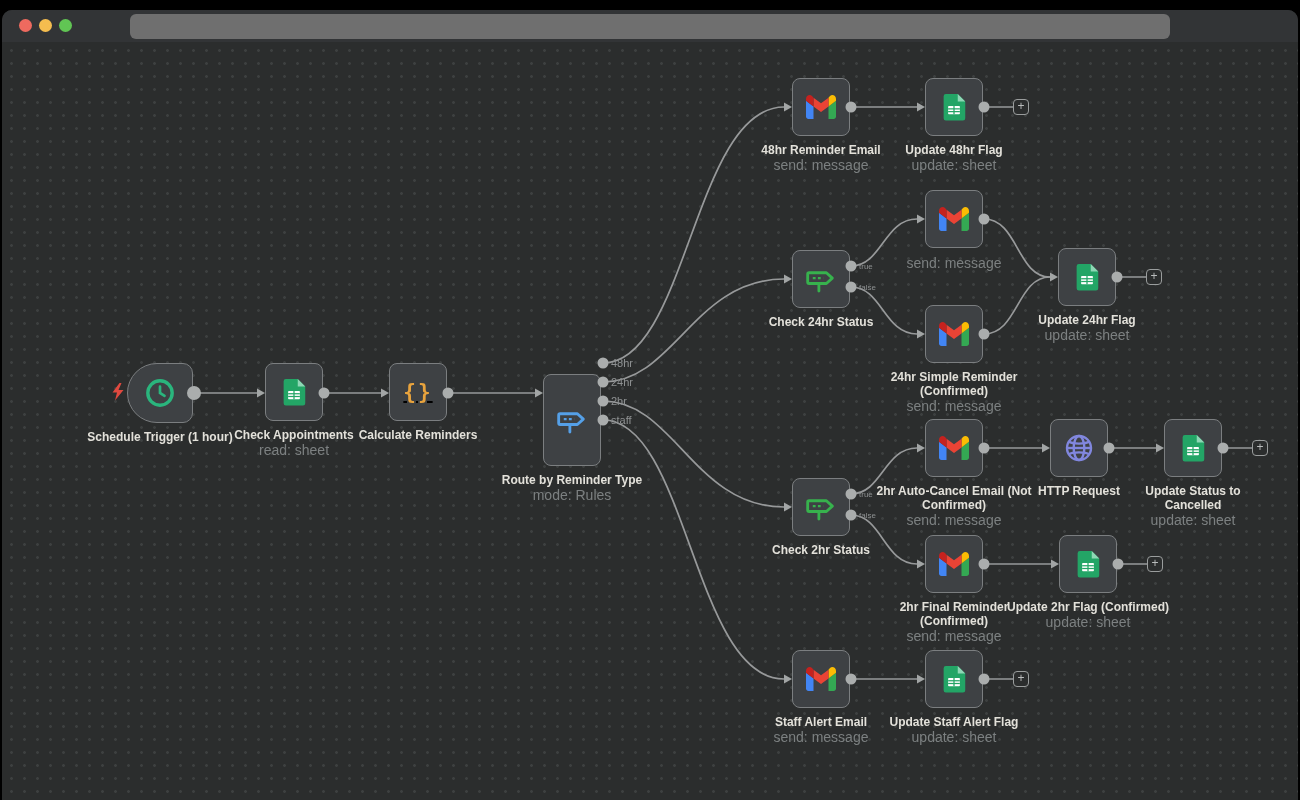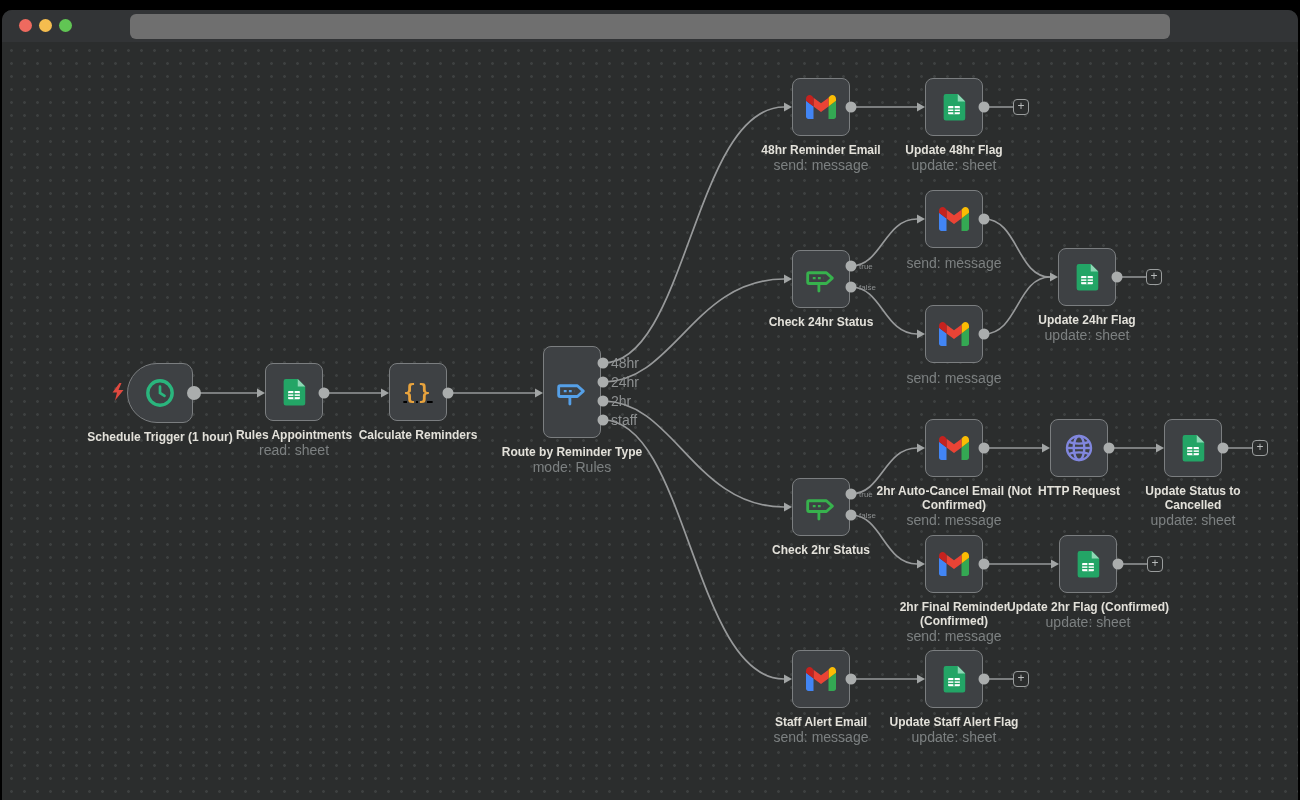--- a/index.html
+++ b/index.html
@@ -32,7 +32,7 @@
   .nsub { margin-top:3px; font-size:14px; color:#7c8081; line-height:11px; }
   .codeglyph { font-family:"DejaVu Sans Mono", monospace; font-size:21px;
     font-weight:bold; color:#e8a33d; letter-spacing:2px; }
-  .port-label { position:absolute; z-index:4; font-size:14px; color:#8e9192; line-height:10px; }
+  .port-label { position:absolute; z-index:4; font-size:11px; color:#8e9192; line-height:10px; }
   .tf-label { font-size:8px; }
   .plusbtn { position:absolute; z-index:3; width:16px; height:16px; border:1.5px solid #9a9d9d;
     border-radius:4px; color:#b9bcbc; font-size:12px; line-height:12px; text-align:center;

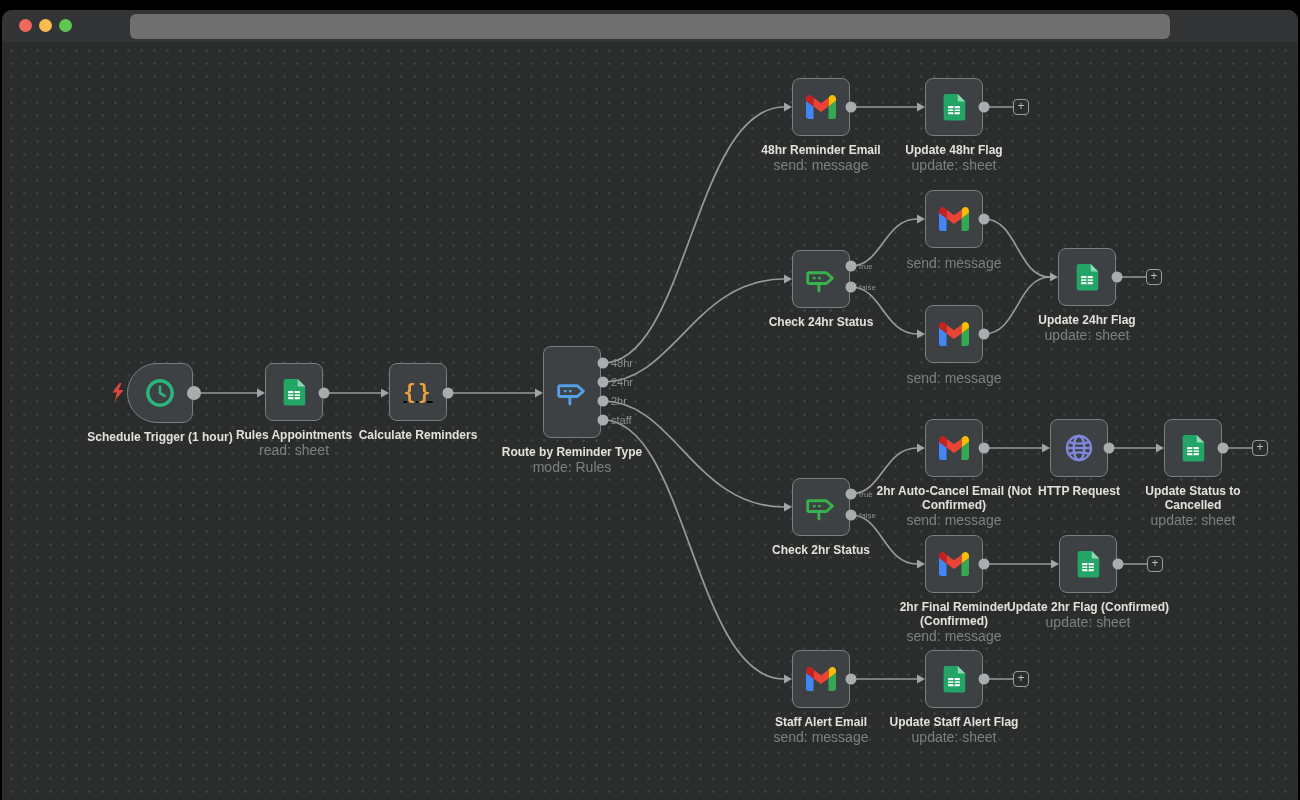--- a/index.html
+++ b/index.html
@@ -196,6 +196,7 @@
         <path fill="#c5221f" d="M0 3 v1.5 L6 9 V2 L4.8 .6 C2.8 -.9 0 .5 0 3 z"></path>
       </svg>
       <div class="nlabel">
+        <div class="ntitle">24hr Simple Reminder (Confirmed)</div>
         <div class="nsub">send: message</div>
       </div>
     </div>

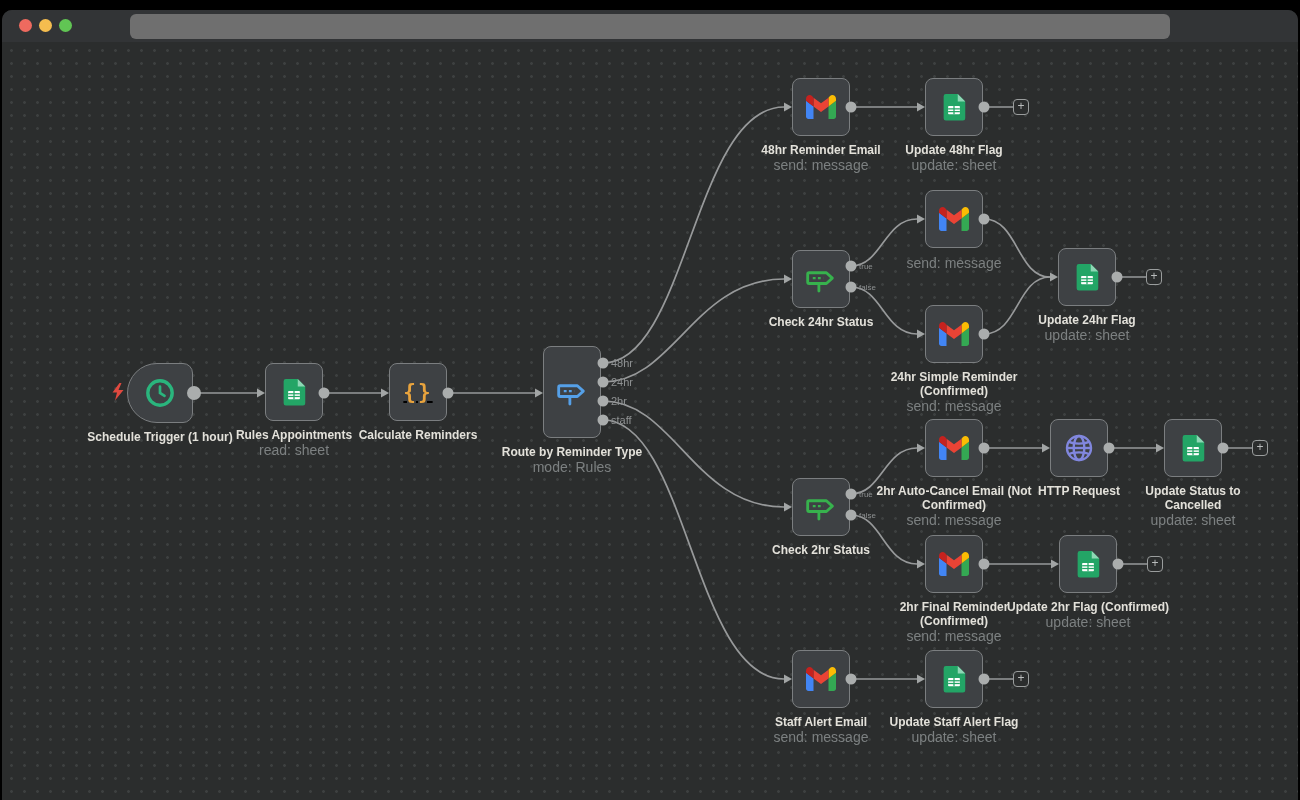--- a/index.html
+++ b/index.html
@@ -108,7 +108,7 @@
         </g>
       </svg>
       <div class="nlabel">
-        <div class="ntitle">Rules Appointments</div>
+        <div class="ntitle">Check Appointments</div>
         <div class="nsub">read: sheet</div>
       </div>
     </div>

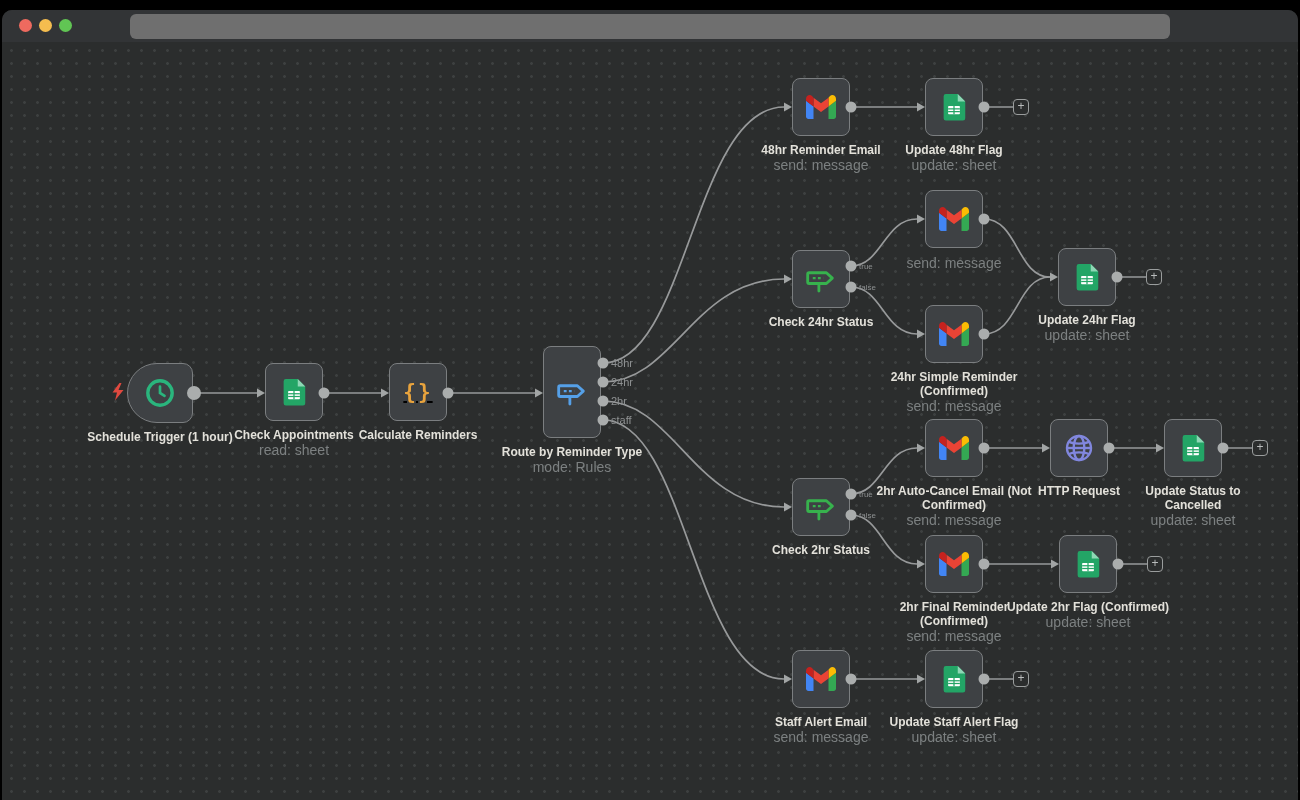--- a/index.html
+++ b/index.html
@@ -22,7 +22,7 @@
     border:1.5px solid #7b7e80; border-radius:8px; display:flex;
     align-items:center; justify-content:center; cursor:pointer;text-decoration:underline; }
   .node.trigger { width:66px; height:60px; border-radius:30px 10px 10px 30px; }
-  .node.tall { height:92px; }
+  .node.tall { height:92px;margin-top:28px; }
   .nlabel { position:absolute; top:64px; left:50%; transform:translateX(-50%);
     width:166px; text-align:center; cursor:default; }
   .node.tall .nlabel { top:98px; }

